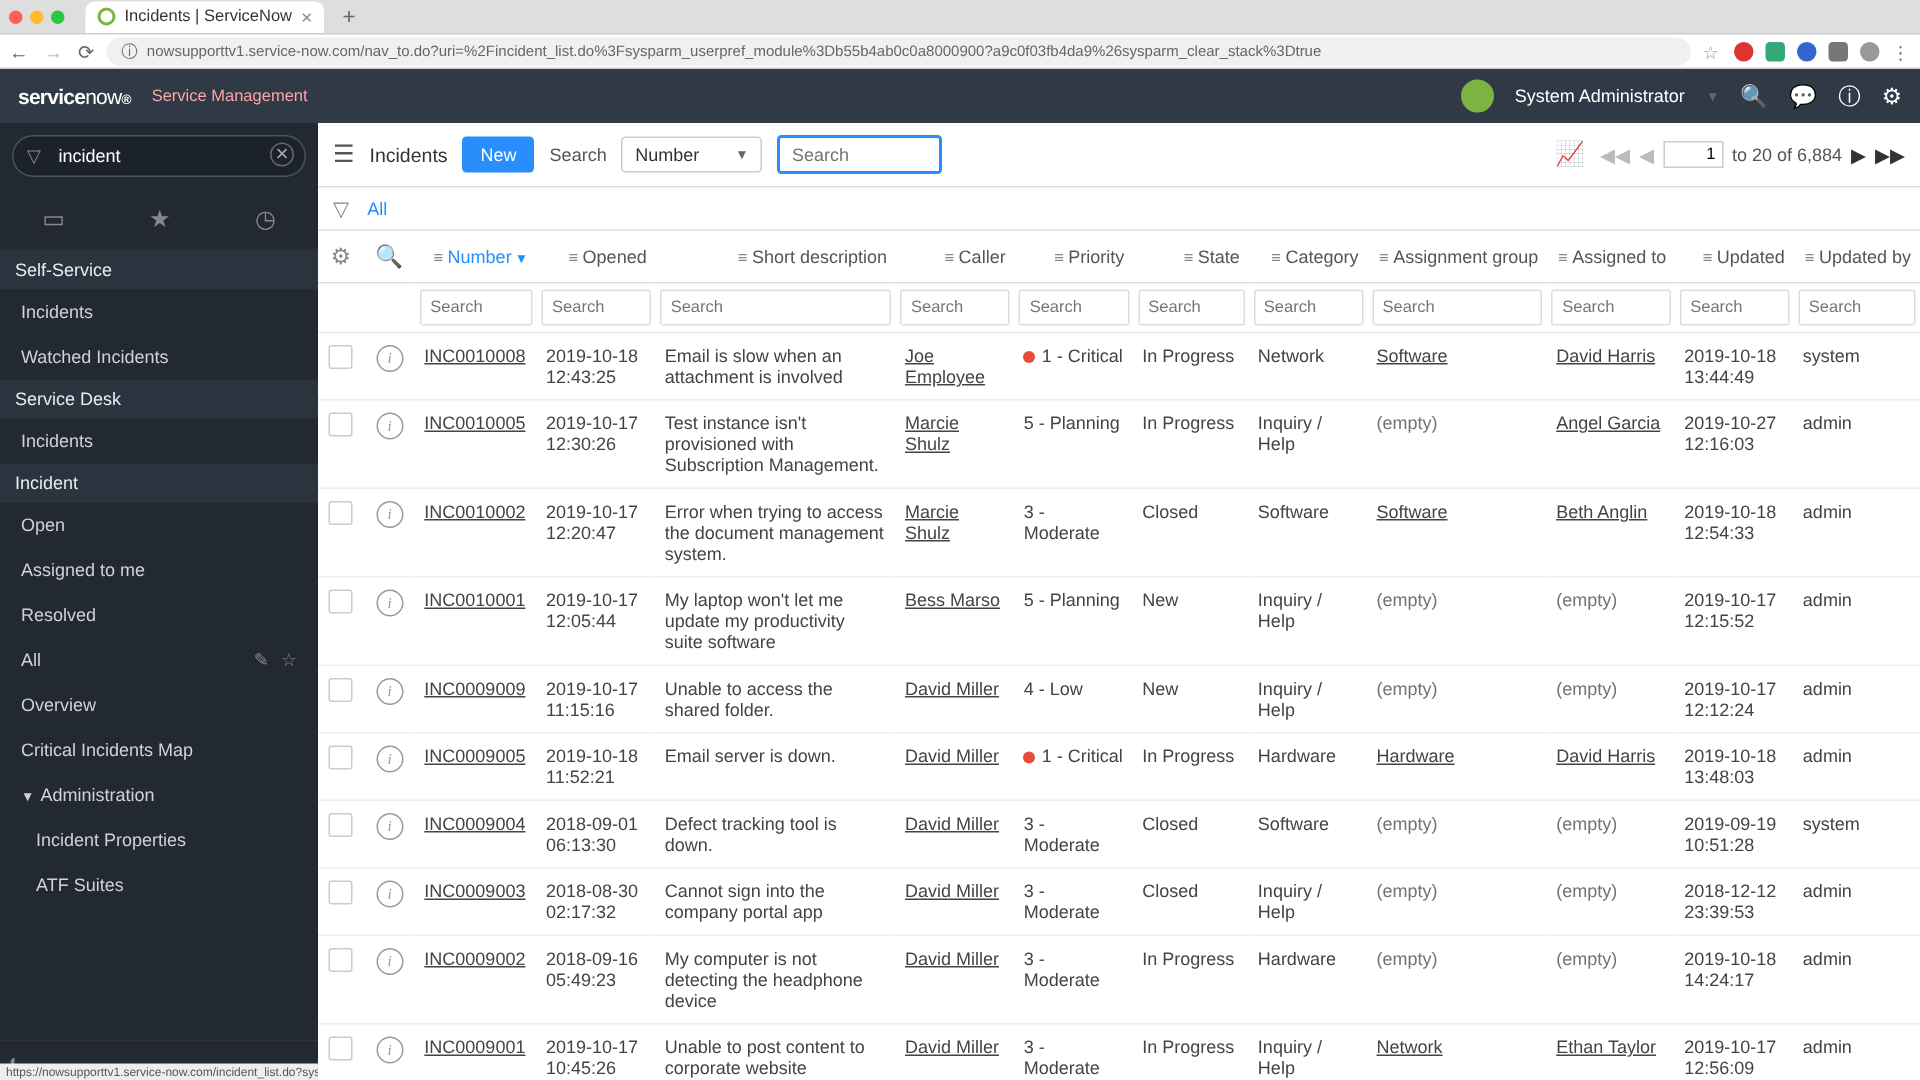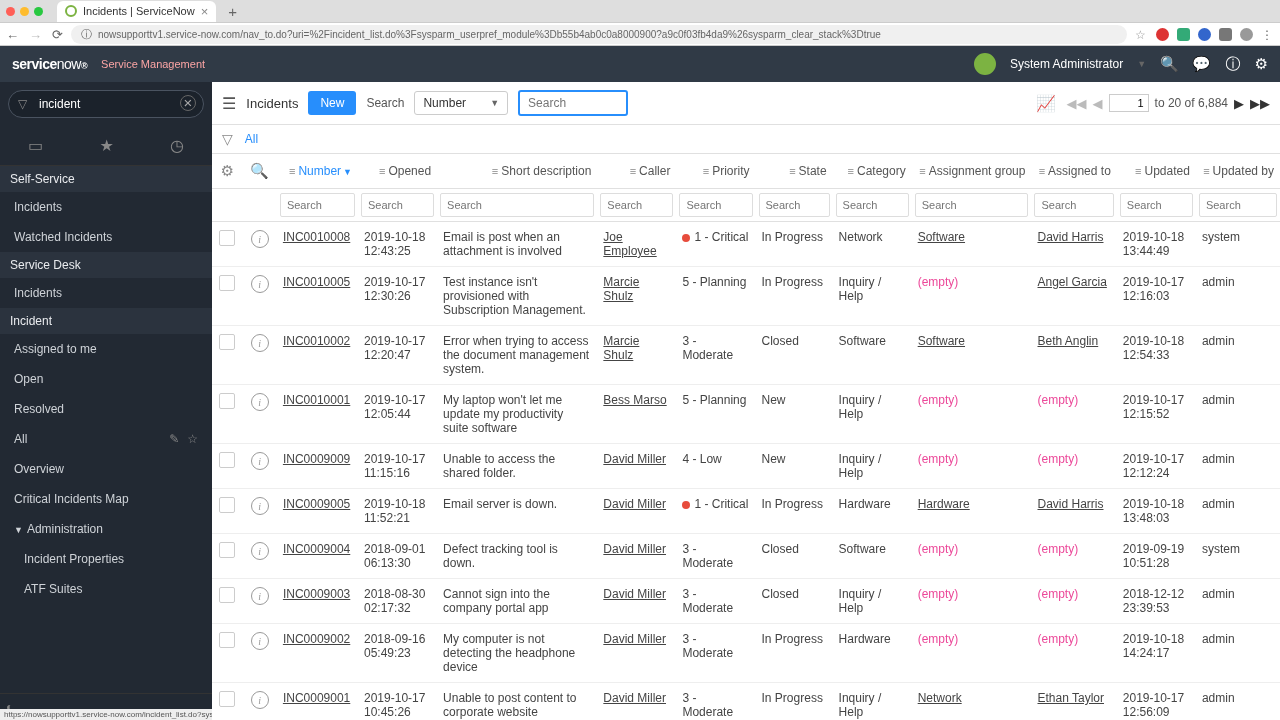--- a/index.html
+++ b/index.html
@@ -287,7 +287,7 @@
               <td class="col-info"><span class="info-icon">i</span></td>
               <td><span class="cell-link">INC0010008</span></td>
               <td>2019-10-18 12:43:25</td>
-              <td>Email is post when an attachment is involved</td>
+              <td>Email is slow when an attachment is involved</td>
               <td><span class="cell-link">Joe Employee</span></td>
               <td><span class="priority-dot dot-red"></span>1 - Critical</td>
               <td>In Progress</td>

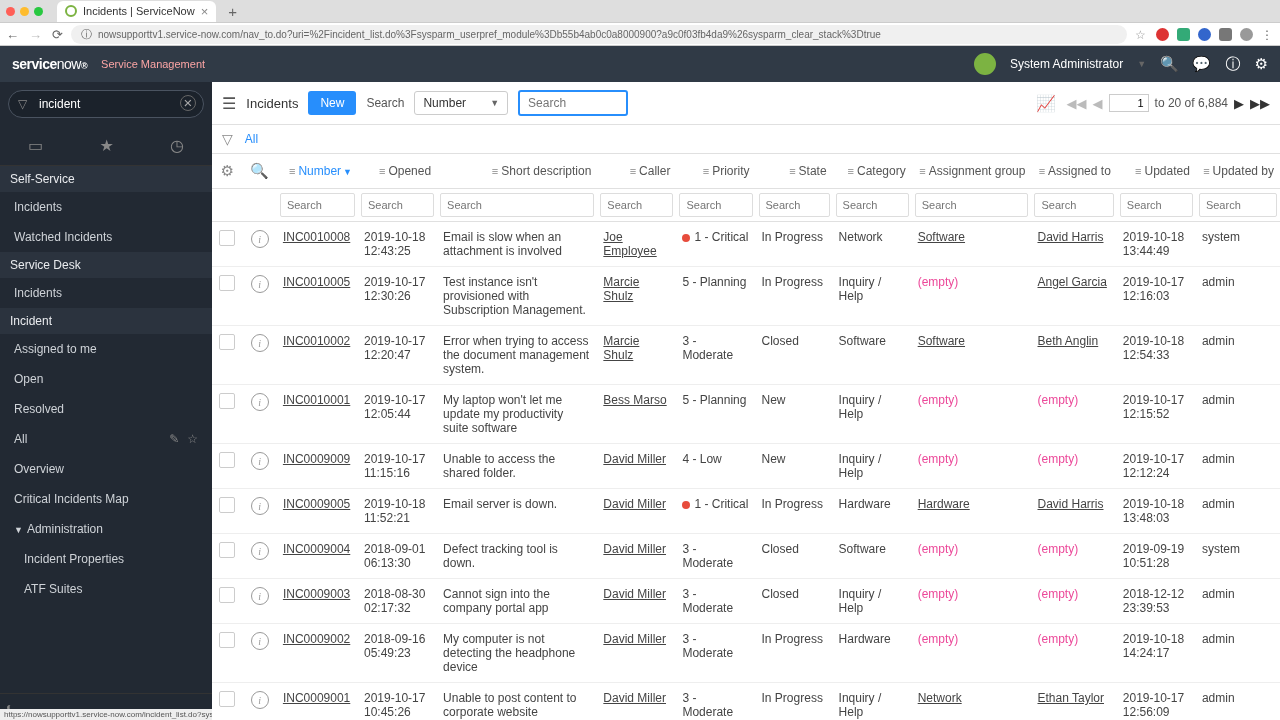--- a/index.html
+++ b/index.html
@@ -89,7 +89,7 @@
 .cell-link { color: #444; text-decoration: underline; cursor: pointer; }
 .priority-dot { width: 8px; height: 8px; border-radius: 50%; display: inline-block; margin-right: 4px; vertical-align: middle; }
 .dot-red { background: #e74c3c; }
-.empty-paren { color: #ec4899; margin-top: 36px; }
+.empty-paren { color: #737373; margin-top: 36px; }
 .gear-btn { color: #888; font-size: 15px; cursor:pointer;}
 .search-btn { color: #888; font-size: 15px; cursor:pointer;}
 .col-chk { width: 30px; text-align:center;}

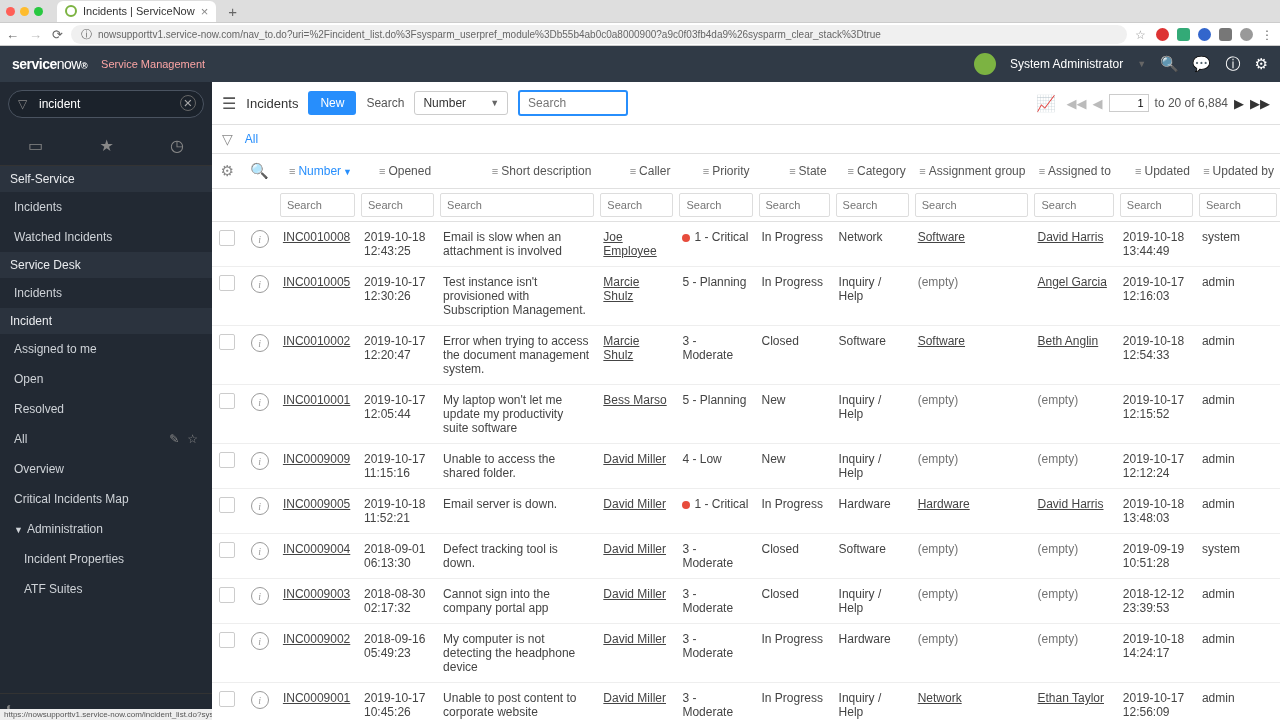--- a/index.html
+++ b/index.html
@@ -309,7 +309,7 @@
               <td>Inquiry / Help</td>
               <td><span class="empty-paren">(empty)</span></td>
               <td><span class="cell-link">Angel Garcia</span></td>
-              <td>2019-10-17 12:16:03</td>
+              <td>2019-10-27 12:16:03</td>
               <td>admin</td>
             </tr>
             <tr>

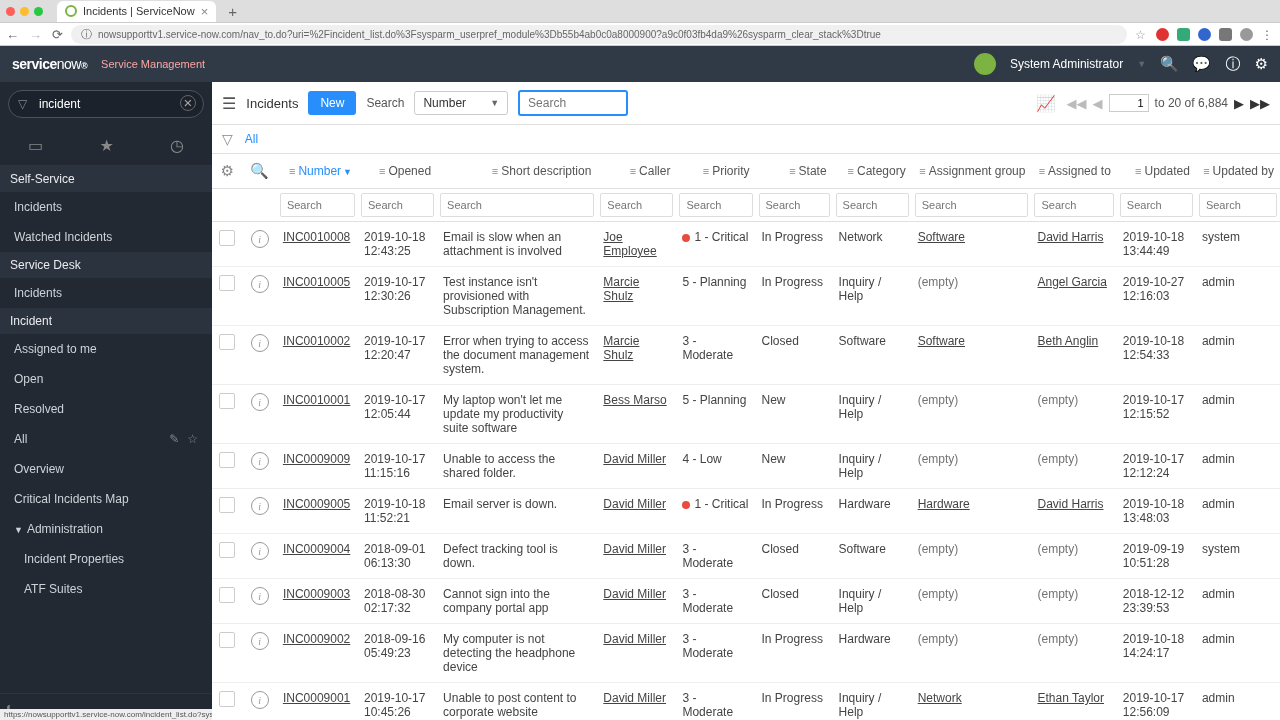--- a/index.html
+++ b/index.html
@@ -189,10 +189,10 @@
         </div>
         <div class="nav-module">Incident</div>
         <div class="nav-item">
+          <span>Open</span>
+        </div>
+        <div class="nav-item">
           <span>Assigned to me</span>
-        </div>
-        <div class="nav-item">
-          <span>Open</span>
         </div>
         <div class="nav-item">
           <span>Resolved</span>

